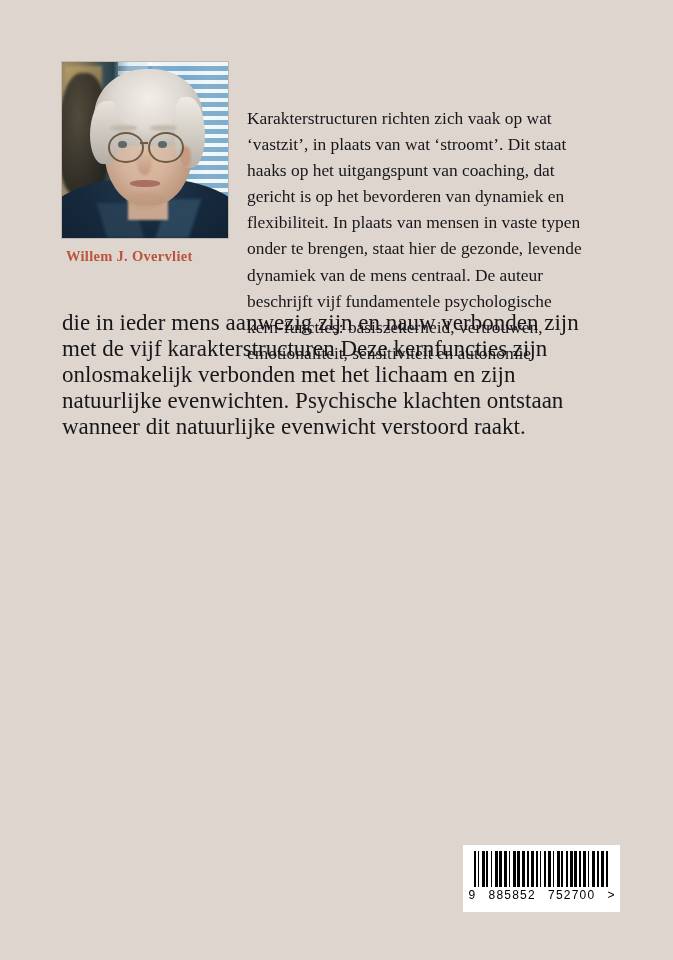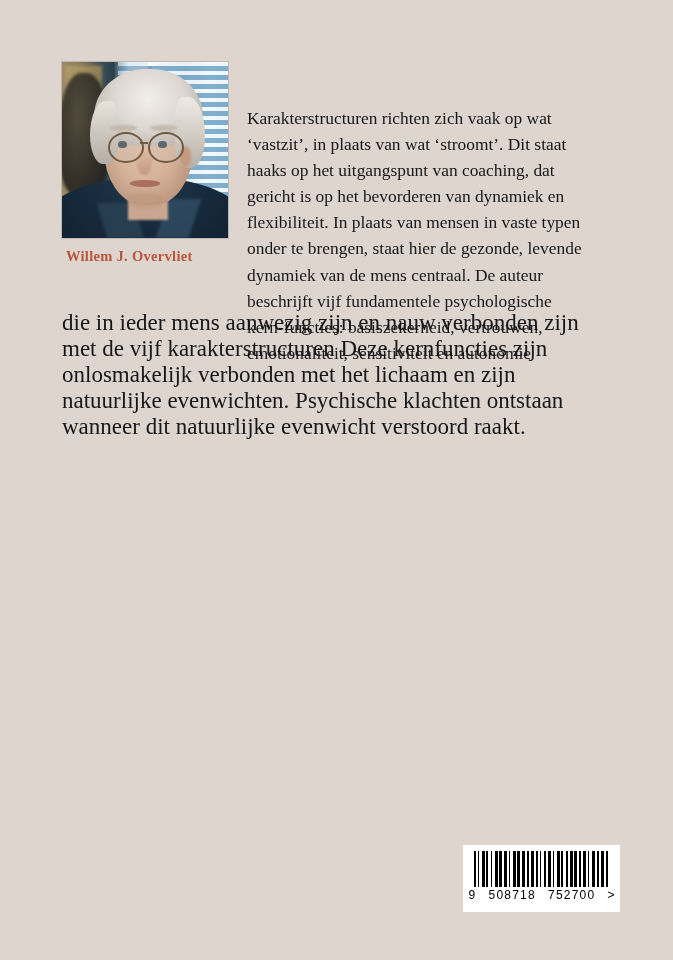--- a/index.html
+++ b/index.html
@@ -413,7 +413,7 @@
     <div class="bars"></div>
     <div class="barcode-digits">
       <span class="bc-seg">9</span>
-      <span class="bc-seg">508718</span>
+      <span class="bc-seg">885852</span>
       <span class="bc-seg">752700</span>
       <span class="bc-seg bc-gt">&gt;</span>
     </div>

